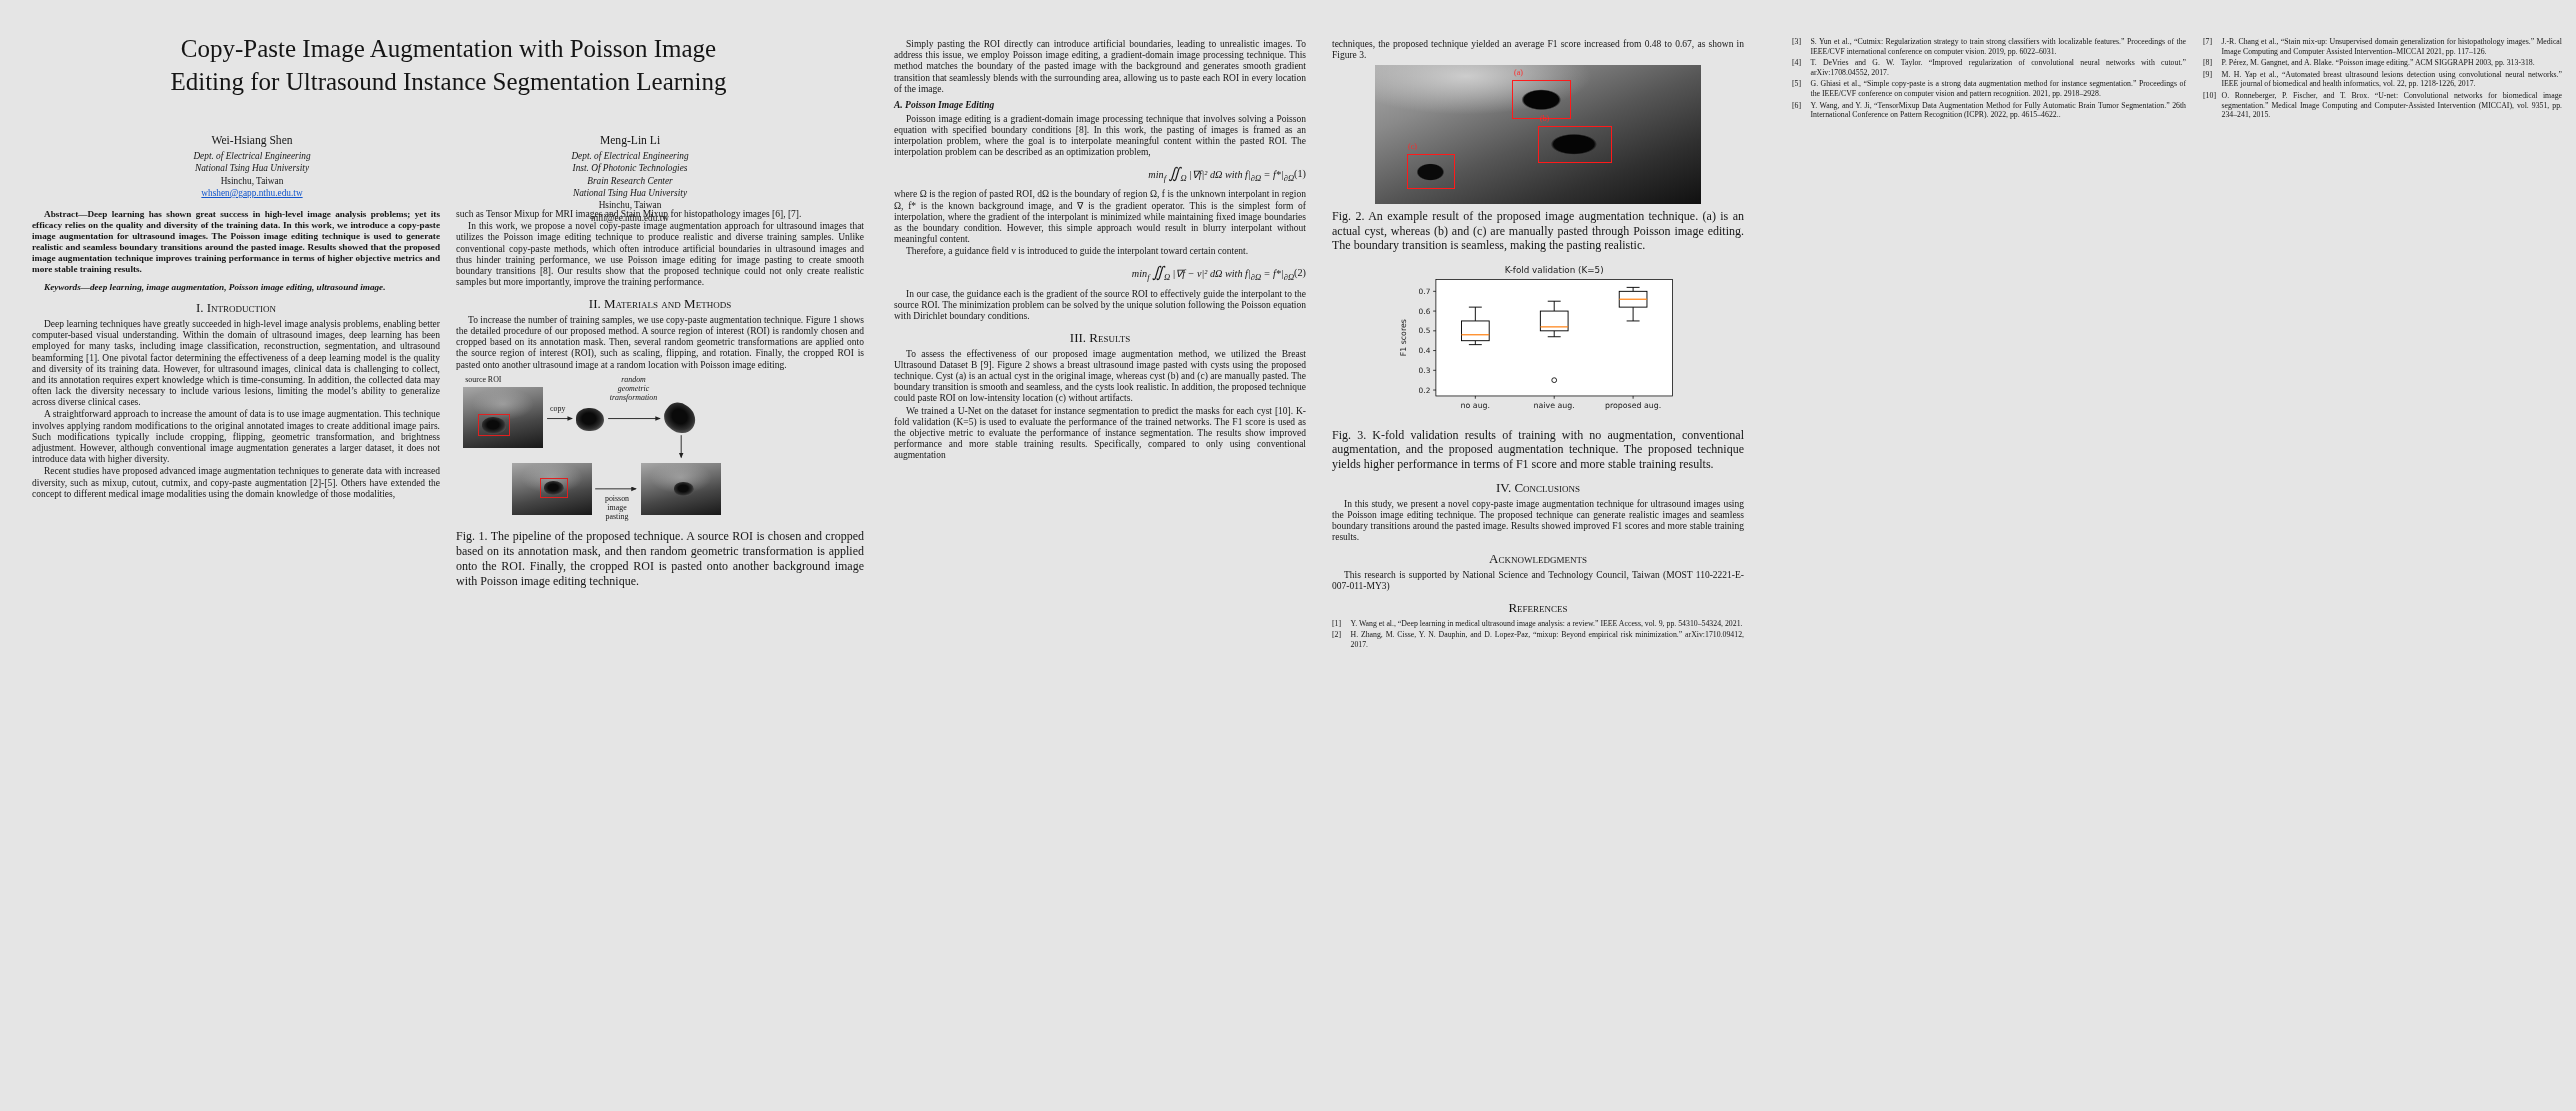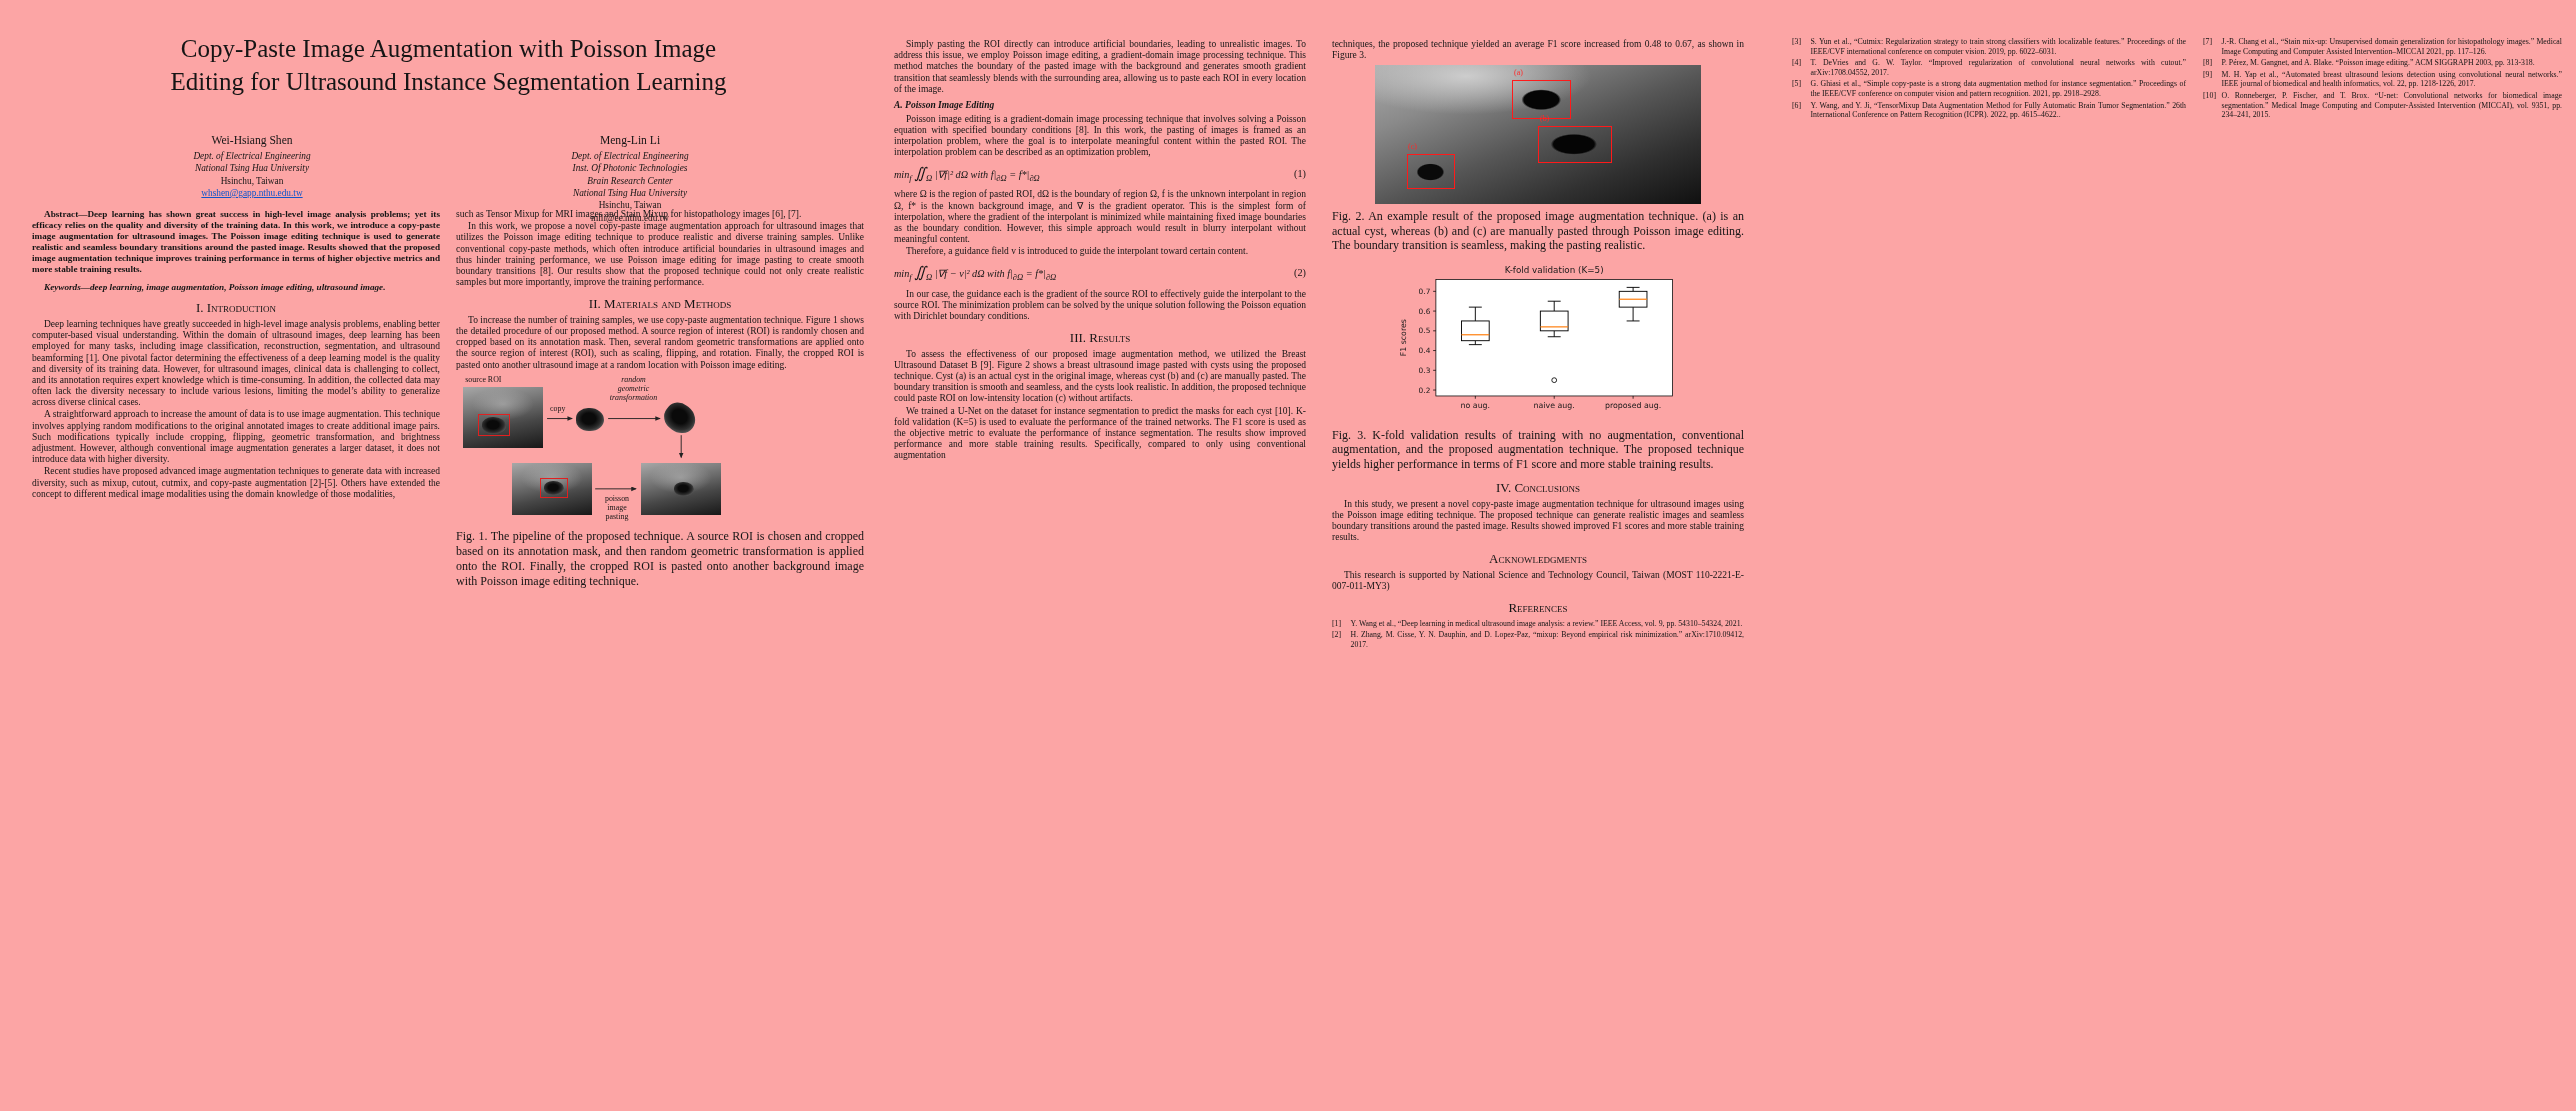--- a/index.html
+++ b/index.html
@@ -6,7 +6,7 @@
   * { box-sizing: border-box; margin: 0; padding: 0; }
   html,body { background: #ffffff; }
   body { font-family: "Liberation Serif", serif; color: #151515; }
-  .sheet { position: relative; width: 2576px; height: 1112px; background: #fca5a5; overflow: hidden; }
+  .sheet { position: relative; width: 2576px; height: 1112px; background: #e5e5e5; overflow: hidden; }
   .abs { position: absolute; }
 
   .paper-title { font-size: 25px; line-height: 1.3; text-align: center; font-weight: 400; }

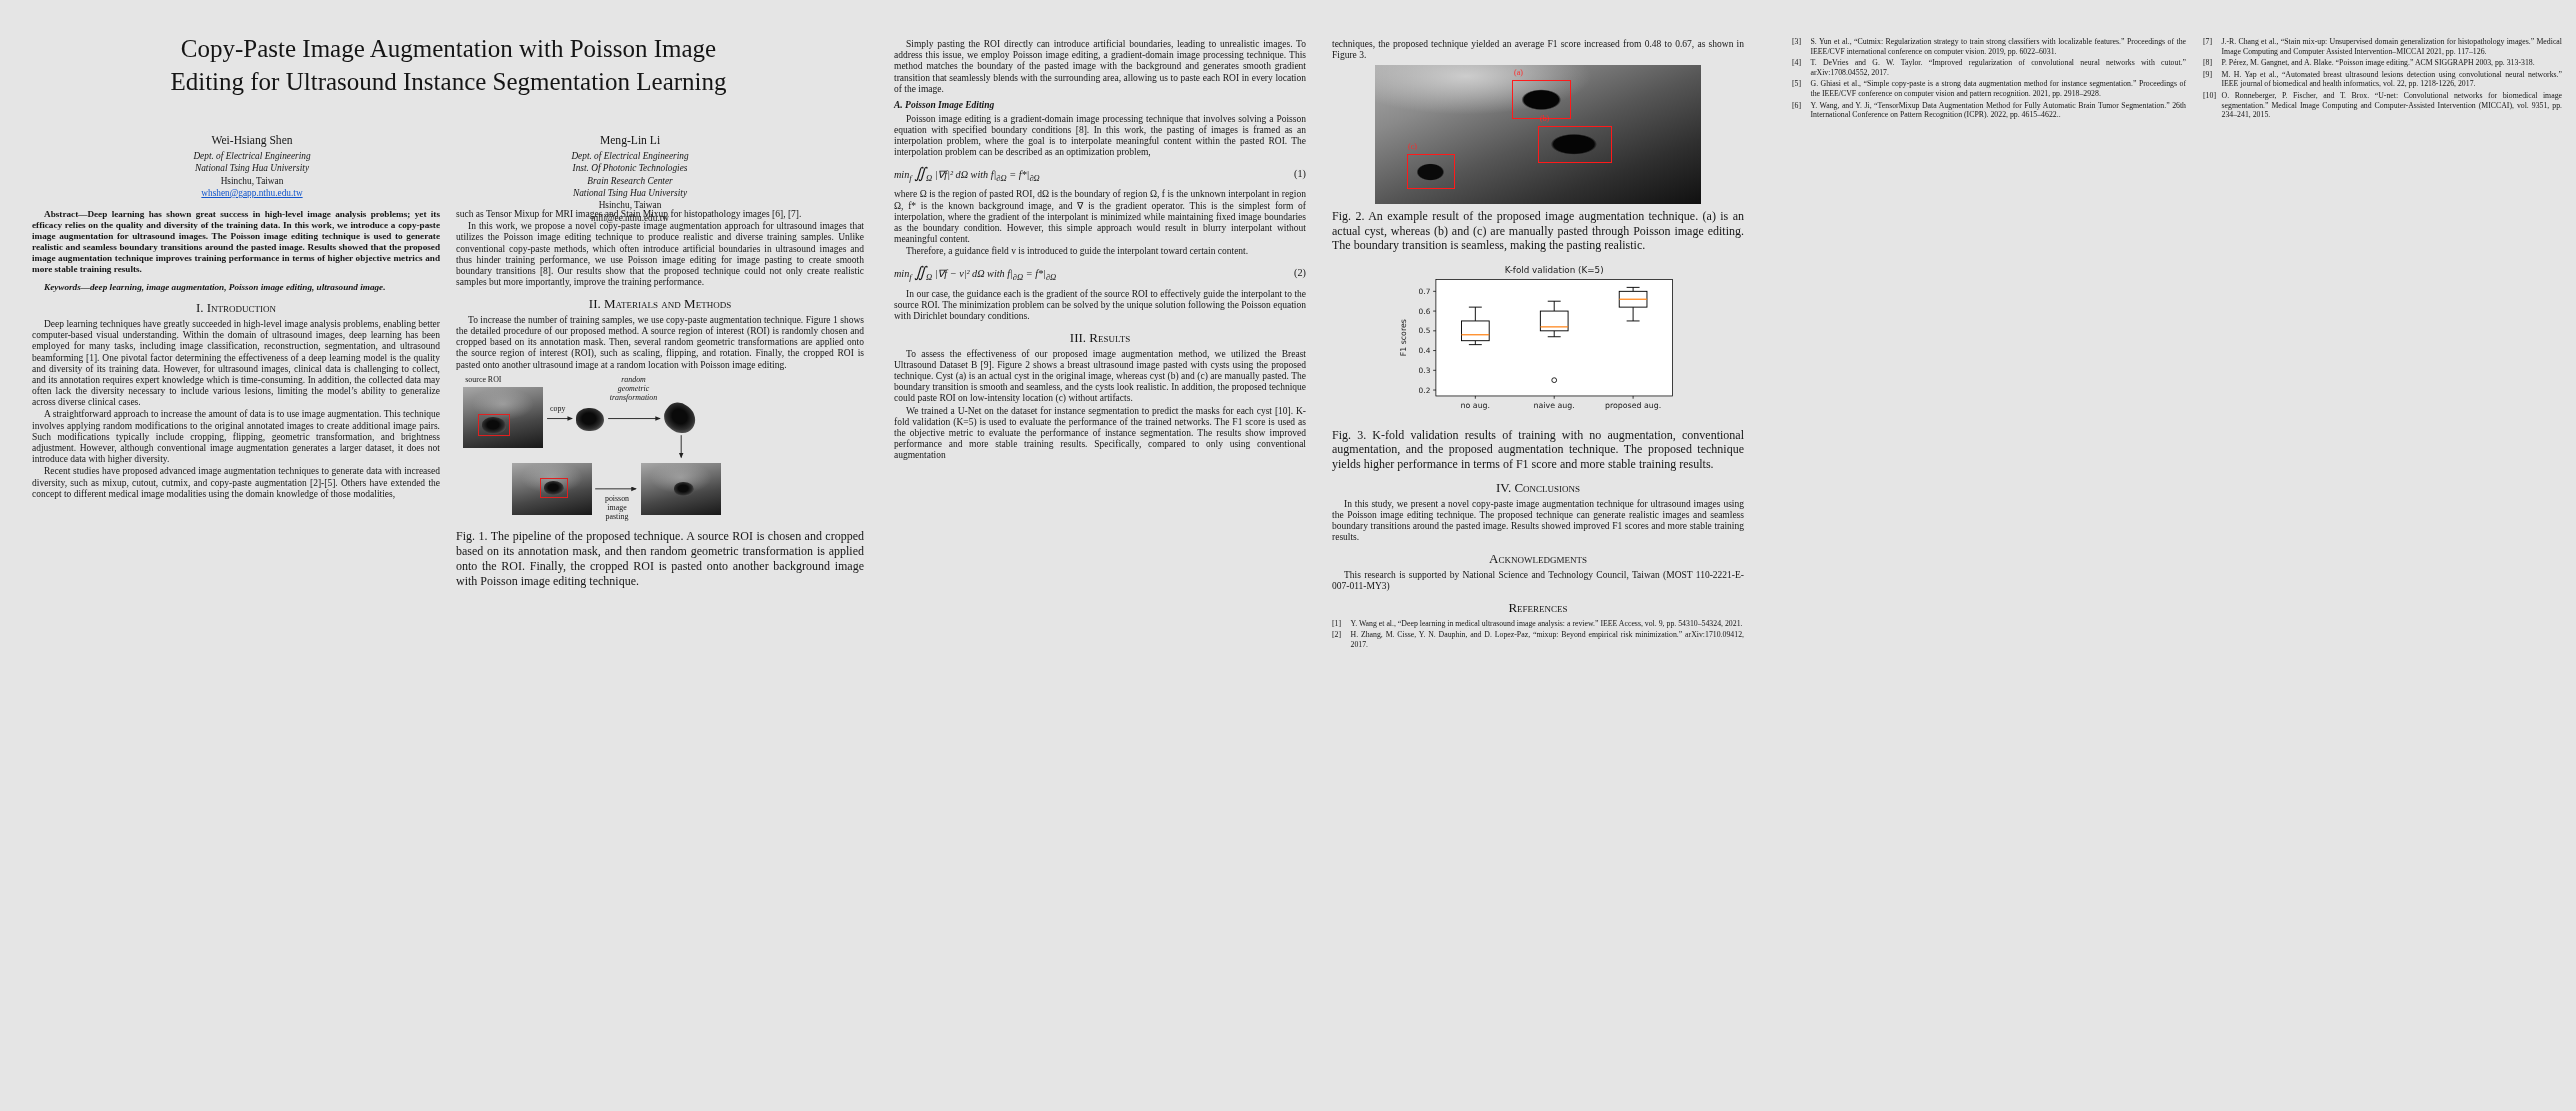--- a/index.html
+++ b/index.html
@@ -25,7 +25,7 @@
   .sub-h { font-style: italic; font-size: 9.5px; margin: 4.6px 0 2.8px; }
 
   .eq { display: flex; align-items: center; font-style: italic; margin: 6.5px 0; font-size: 10.2px; }
-  .eq .eq-body { flex: 1; text-align: left; }
+  .eq .eq-body { flex: 1; text-align: right; }
   .eq .eq-num { font-style: normal; }
   .big-int { font-size: 15px; }
 

